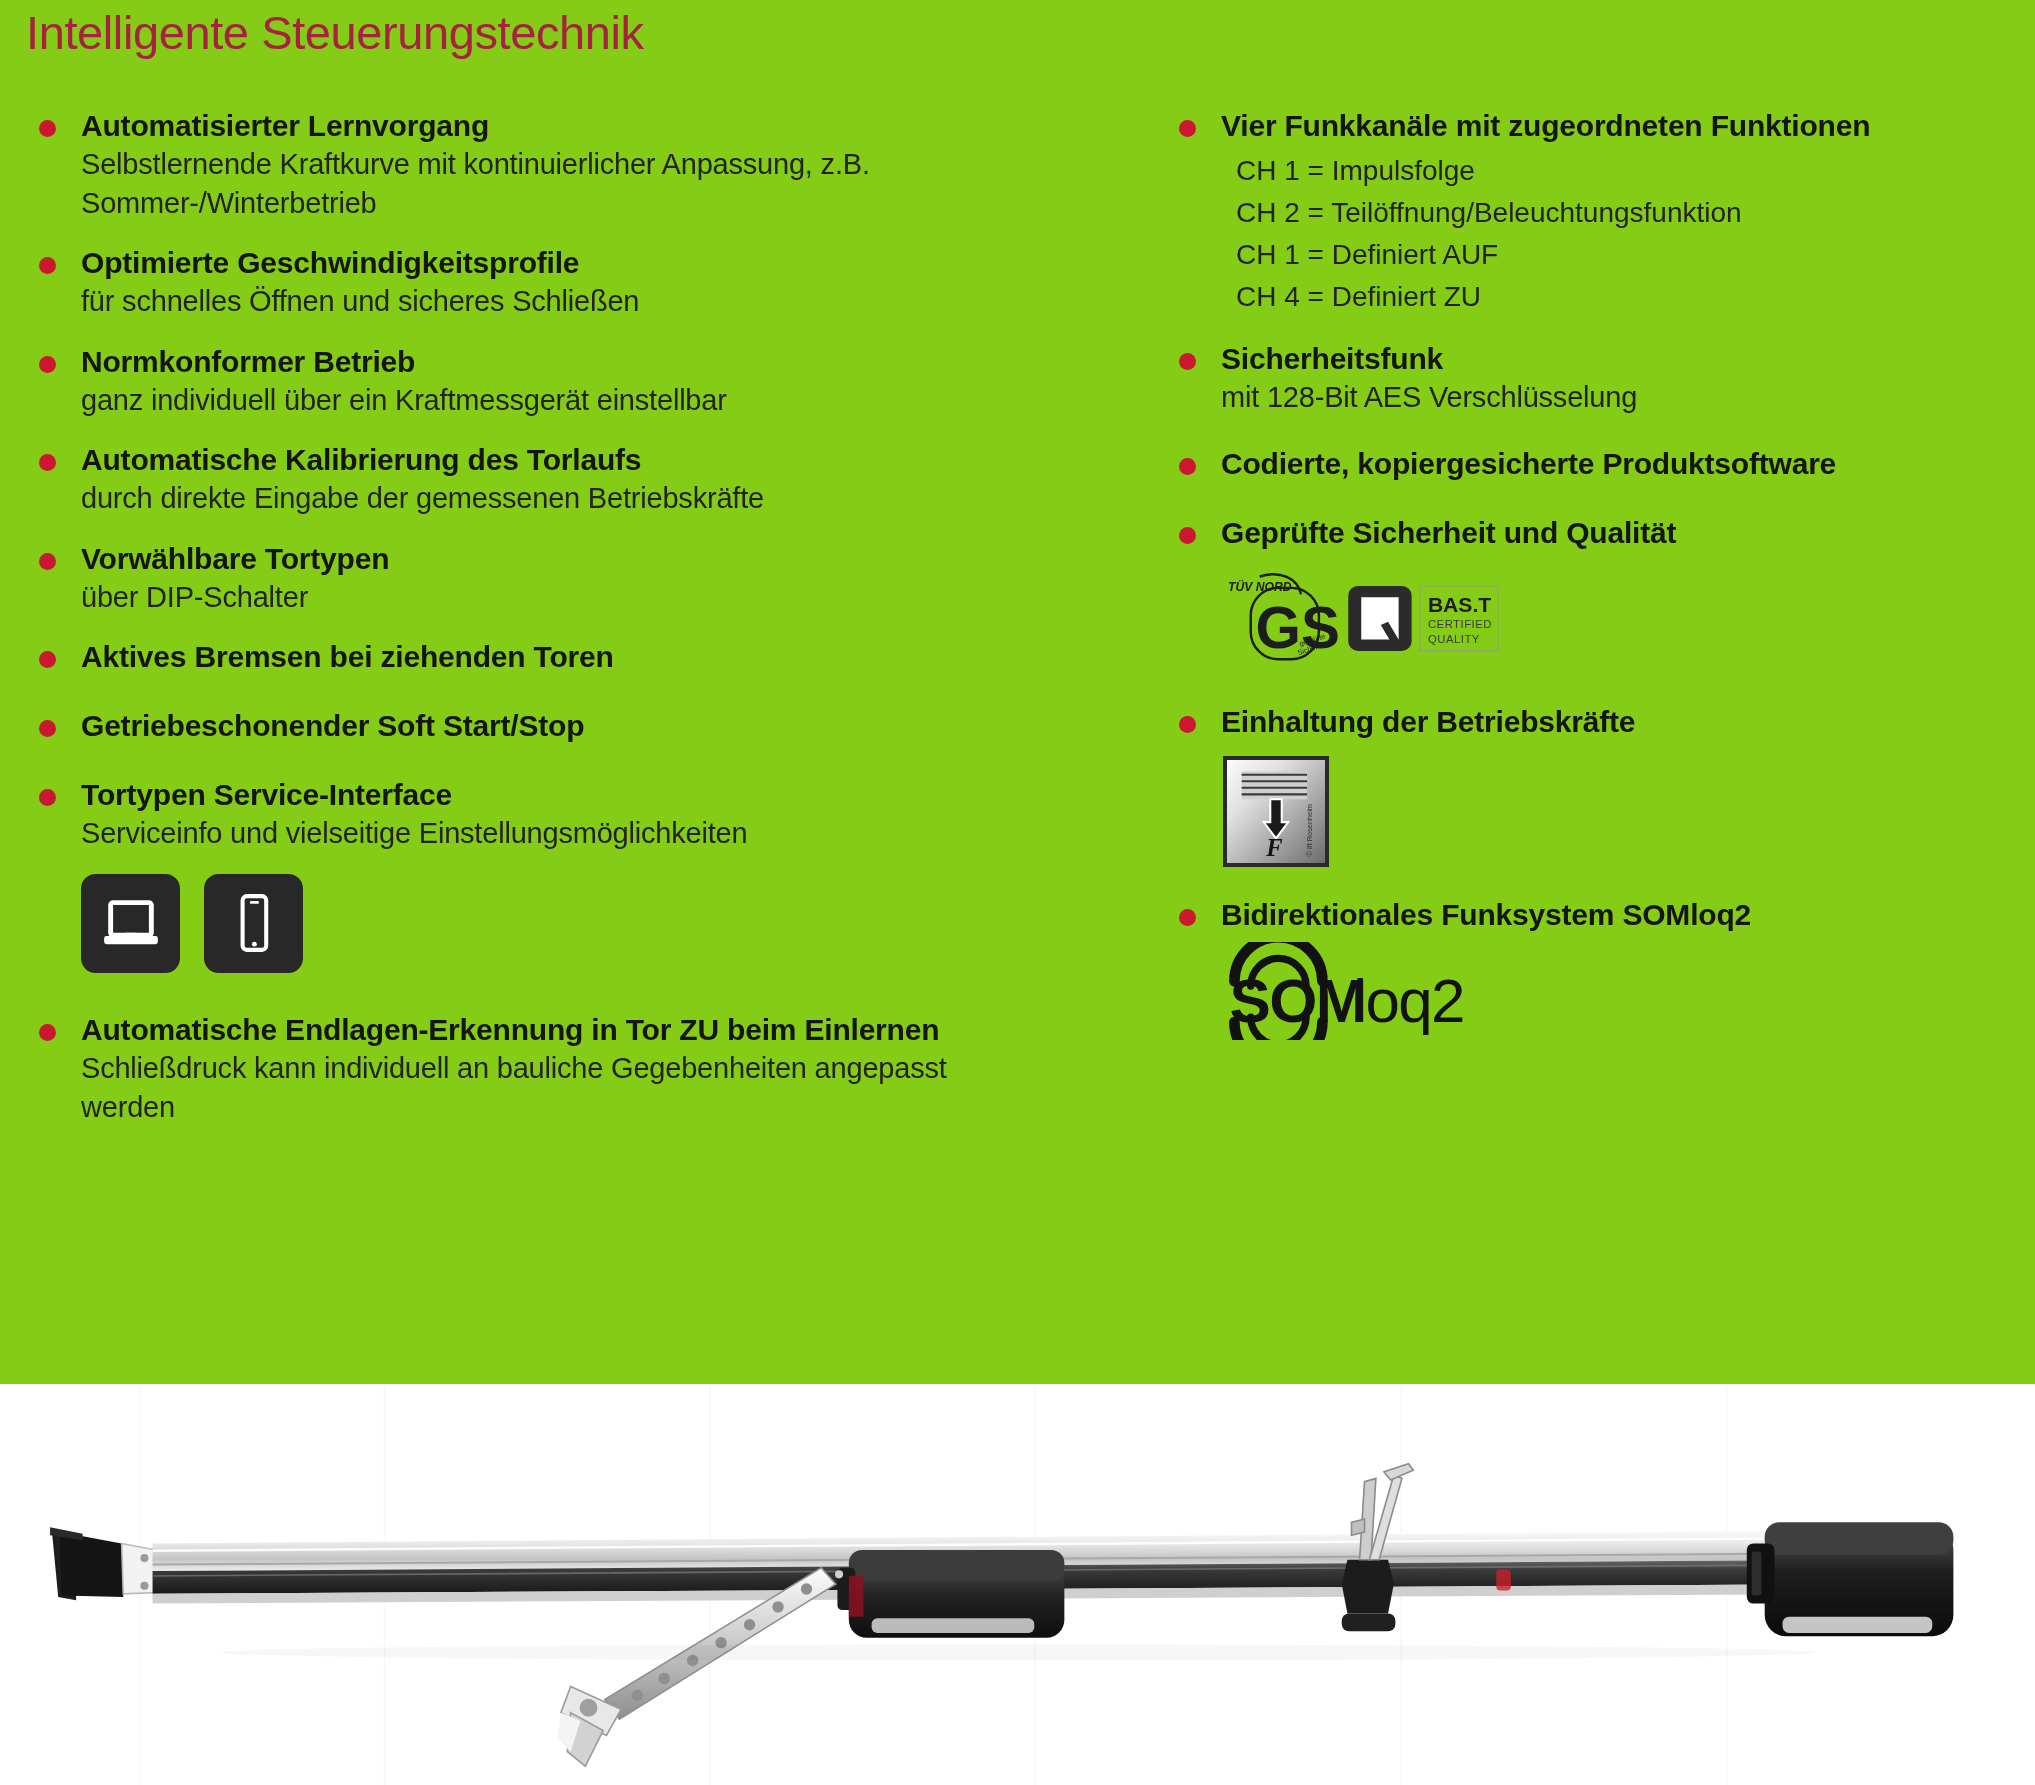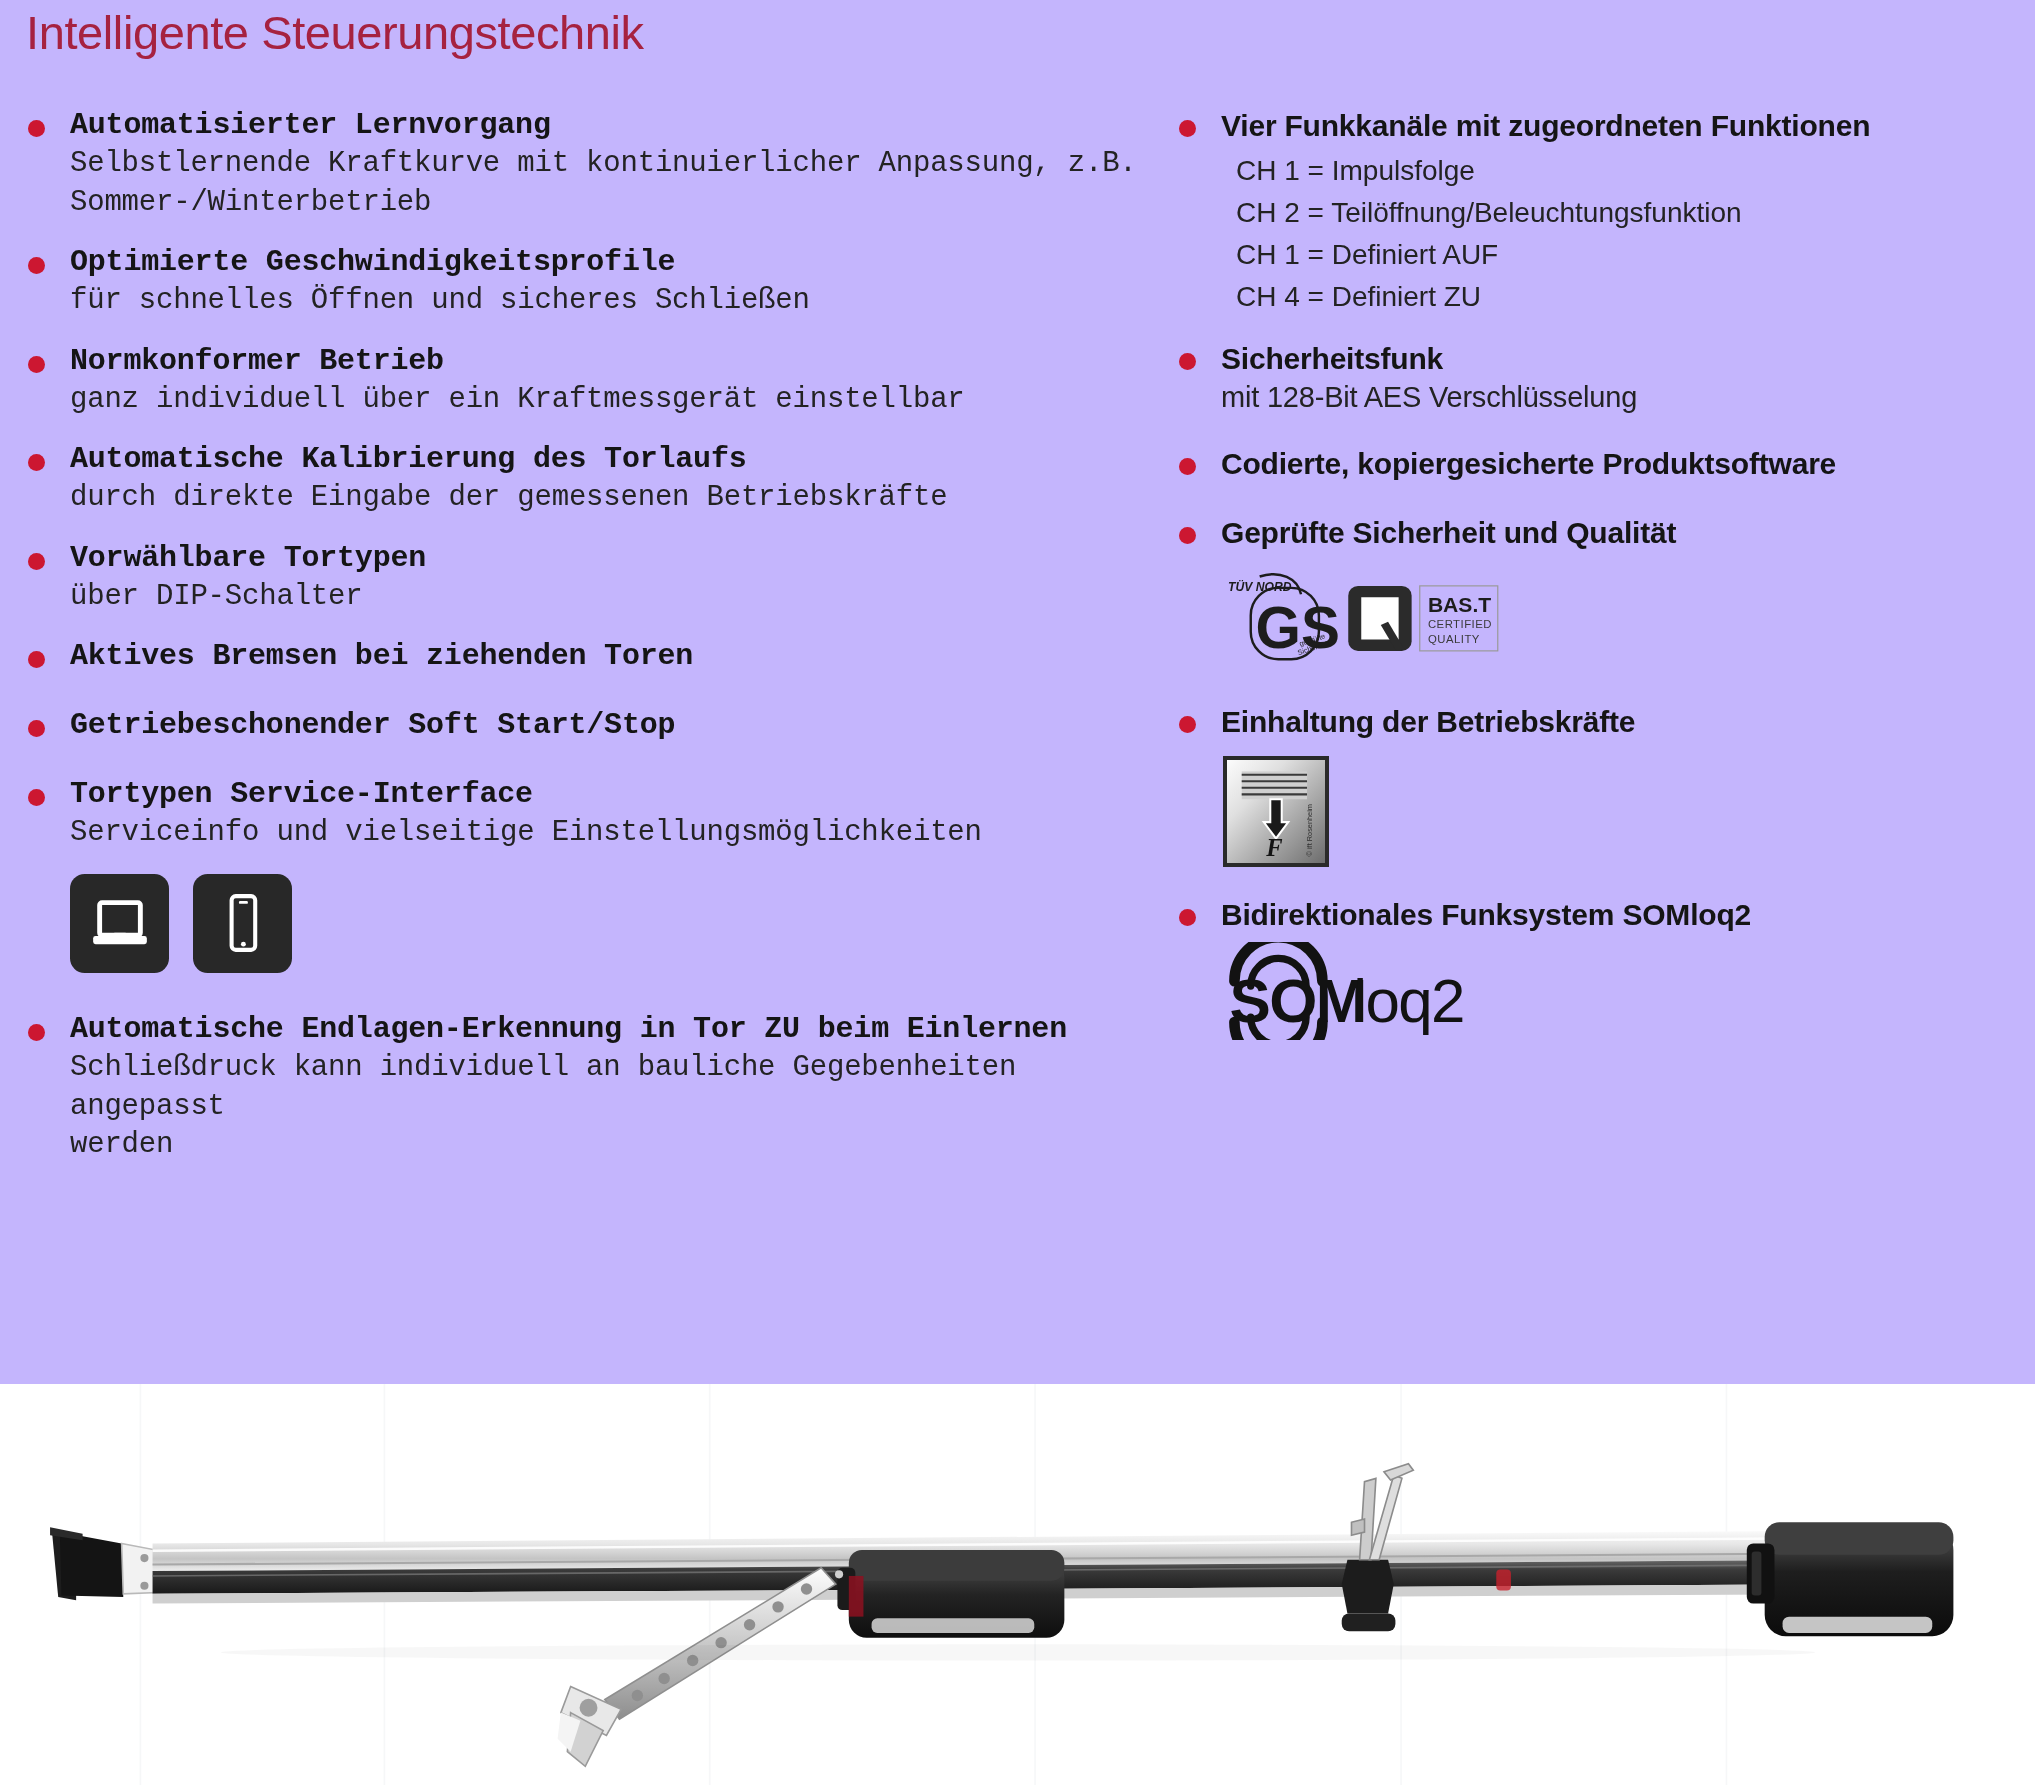--- a/index.html
+++ b/index.html
@@ -20,7 +20,7 @@
     position: relative;
     width: 2036px;
     height: 1786px;
-    background: #c4b5fd;
+    background: #84cc16;
   }
 
   

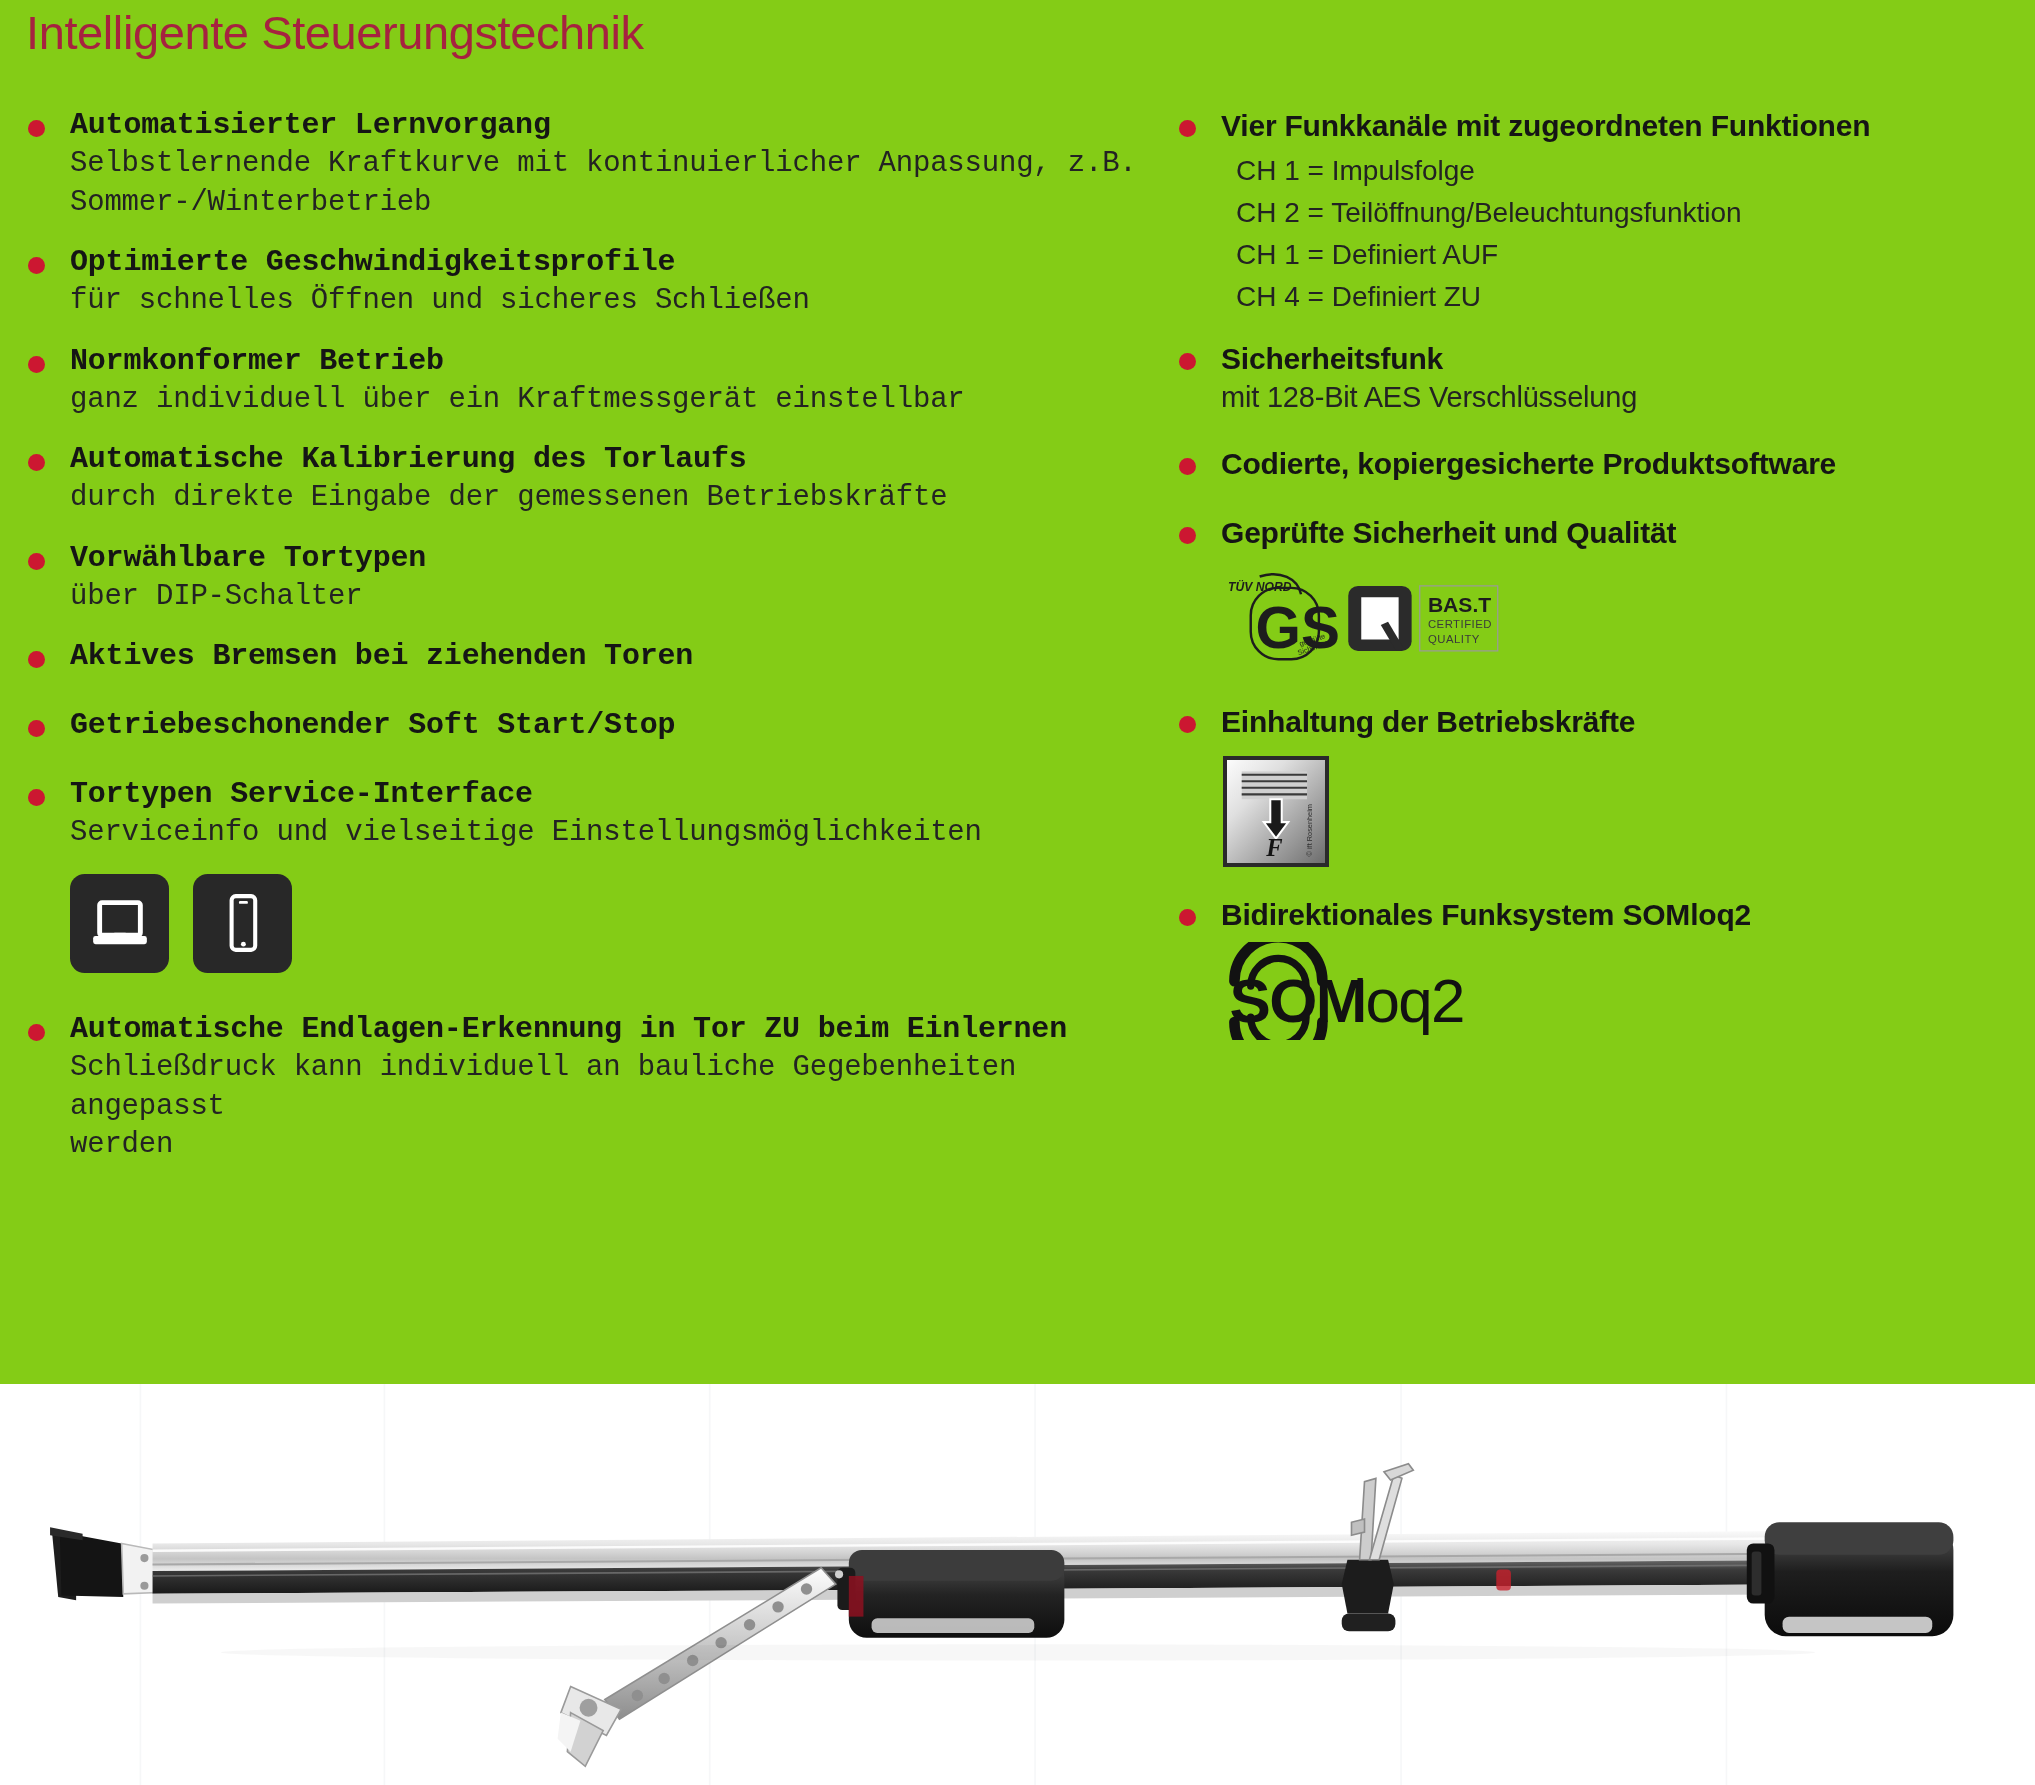--- a/index.html
+++ b/index.html
@@ -40,7 +40,7 @@
     position: absolute;
     top: 106px;
   }
-  .col-left  { left: 24px;   width: 1140px; font-family: Liberation Mono, monospace; }
+  .col-left  { left: 35px;   width: 1140px; }
   .col-right { left: 1175px; width: 851px; }
 
   

